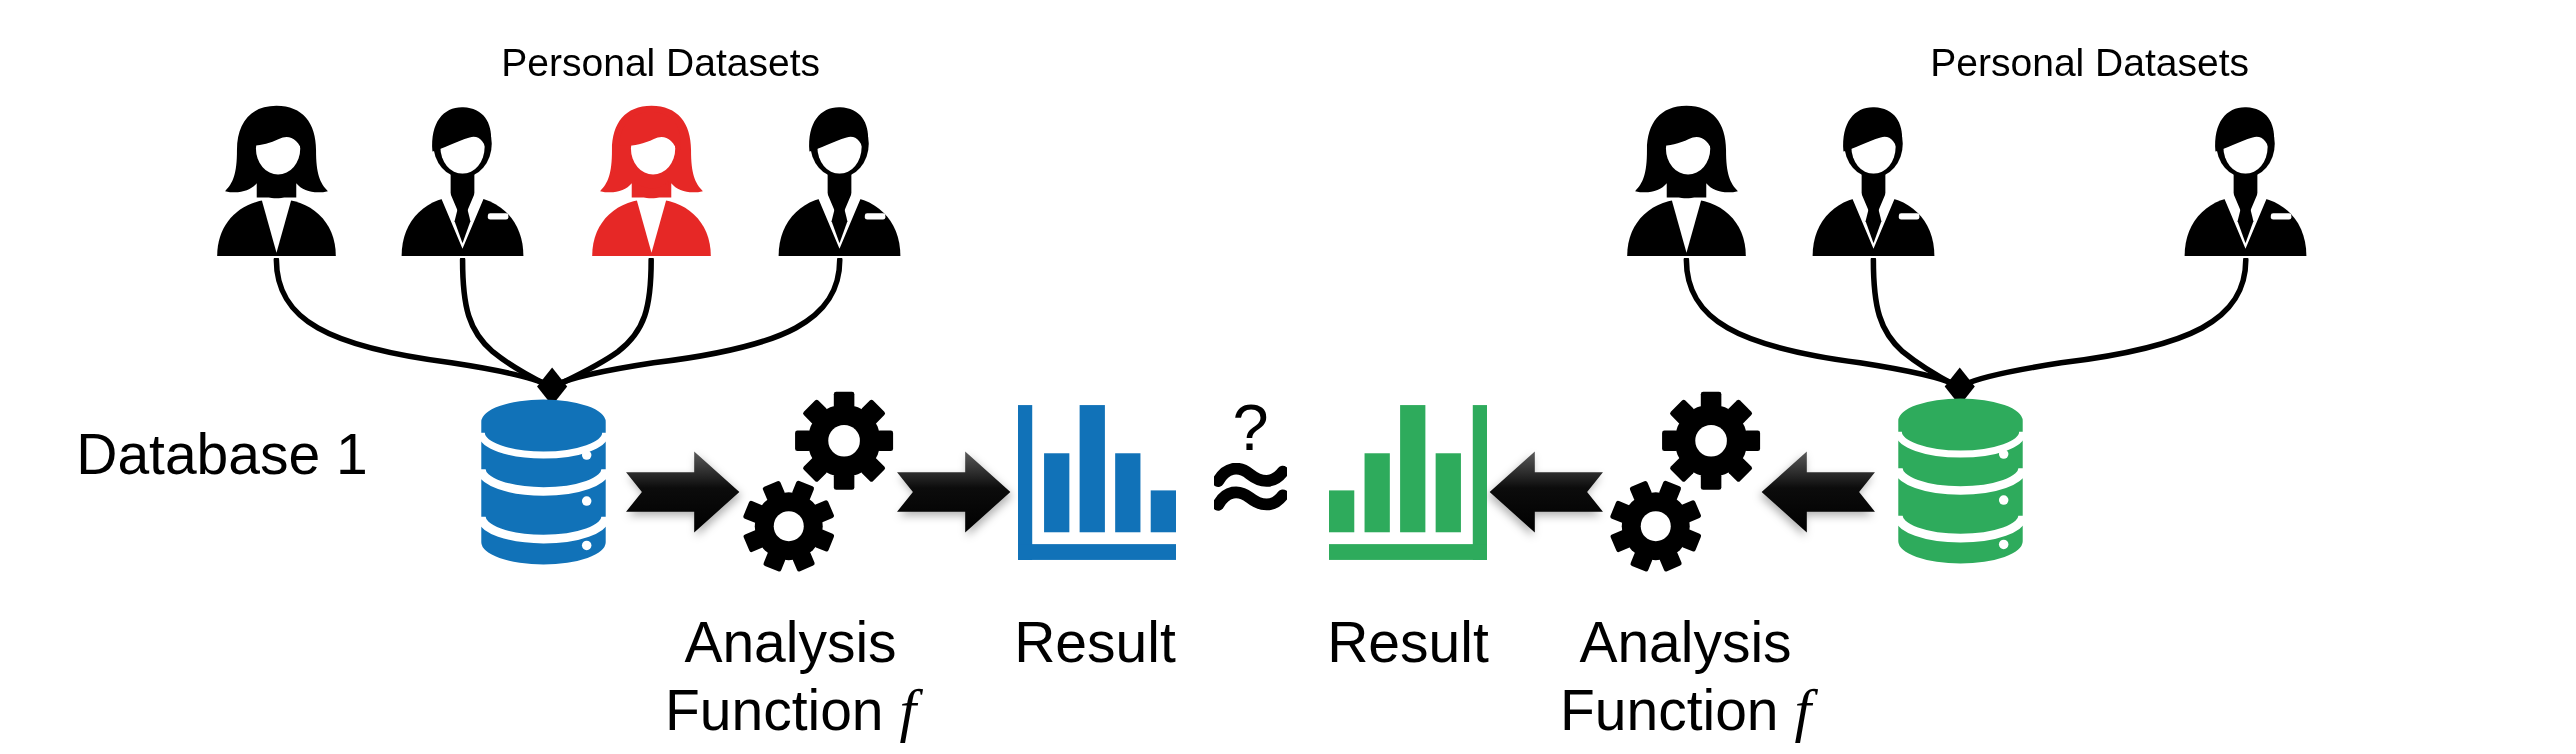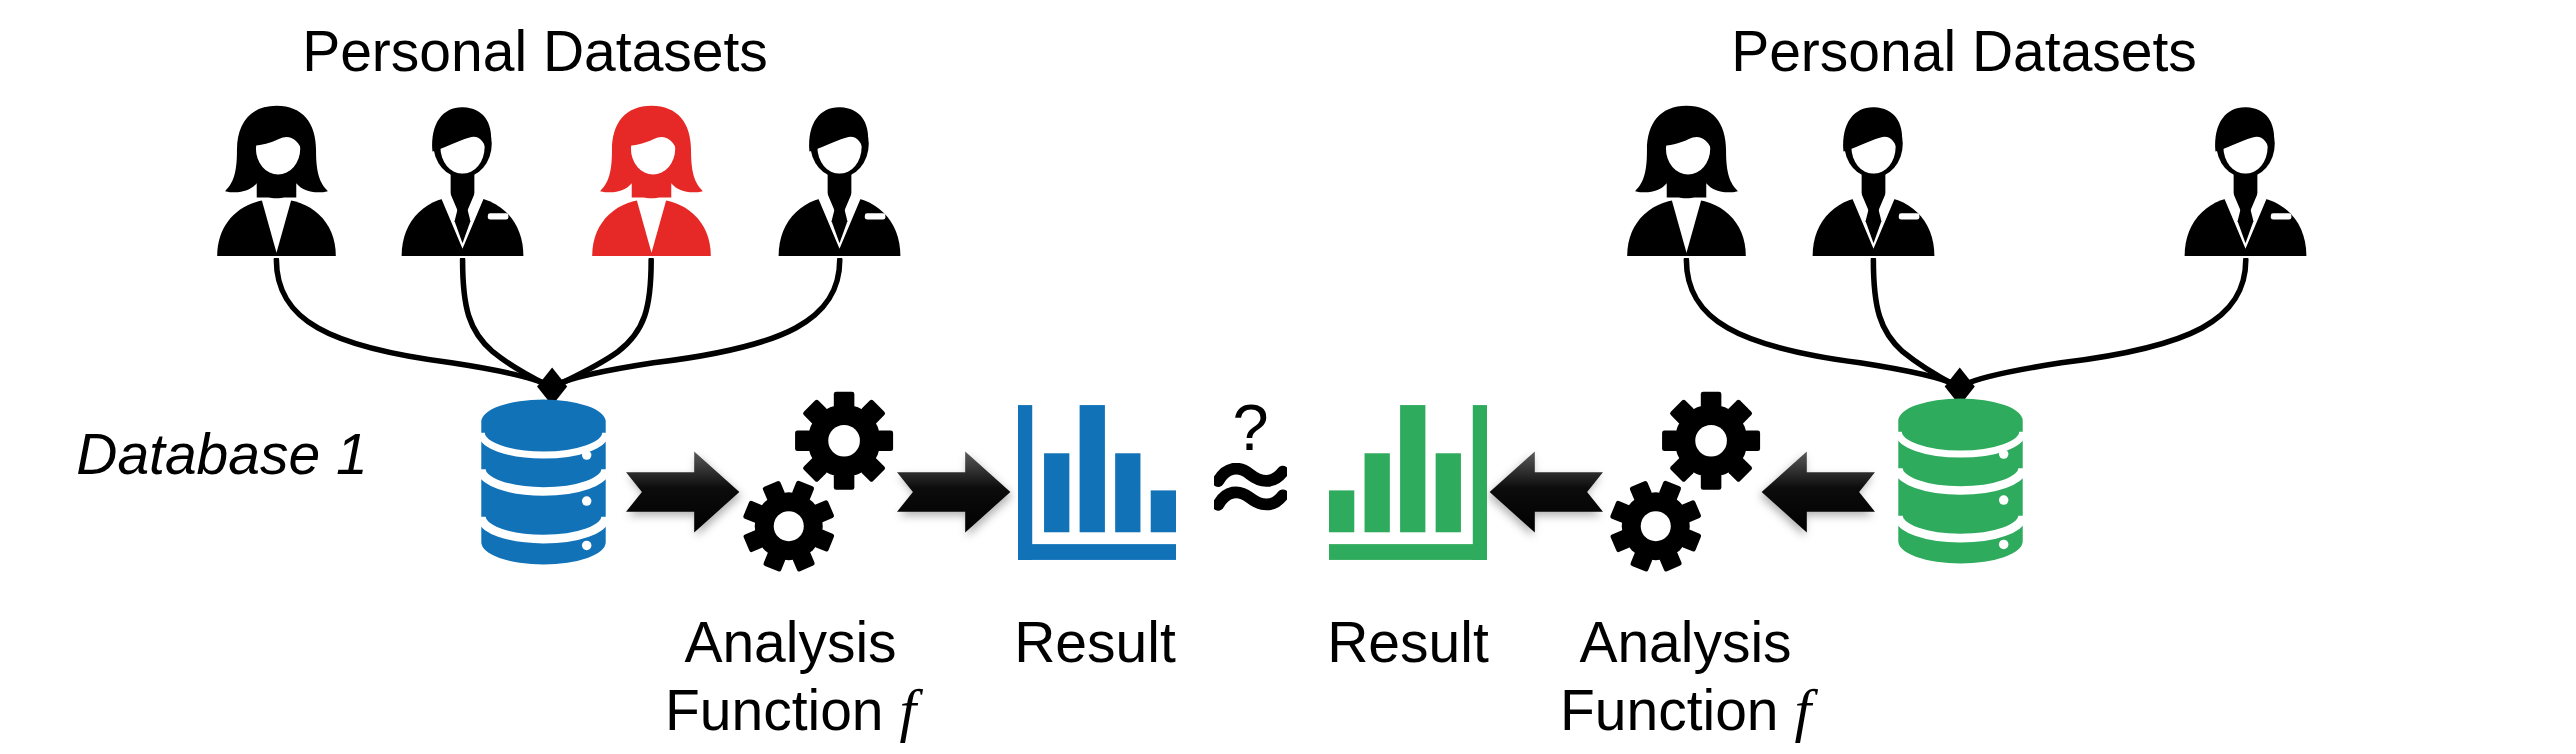--- a/index.html
+++ b/index.html
@@ -6,8 +6,8 @@
   .stage{position:relative;width:2576px;height:754px;background:#fff;overflow:hidden;
          font-family:"Liberation Sans", sans-serif;color:#000;}
   .abs{position:absolute;}
-  .title{position:absolute;top:20px;width:570px;text-align:center;
-         font-size:57px;line-height:63px;white-space:nowrap;}
+  .title{position:absolute;top:31px;width:570px;text-align:right;
+         font-size:39px;line-height:63px;white-space:nowrap;}
   .dbl-label{position:absolute;top:420px;text-align:center;font-size:57px;line-height:68px;white-space:nowrap;}
   .bot-label{position:absolute;top:608px;text-align:center;font-size:57px;line-height:68px;white-space:nowrap;}
   .fn-italic{font-family:"Liberation Serif", serif;font-style:italic;font-size:60px;}

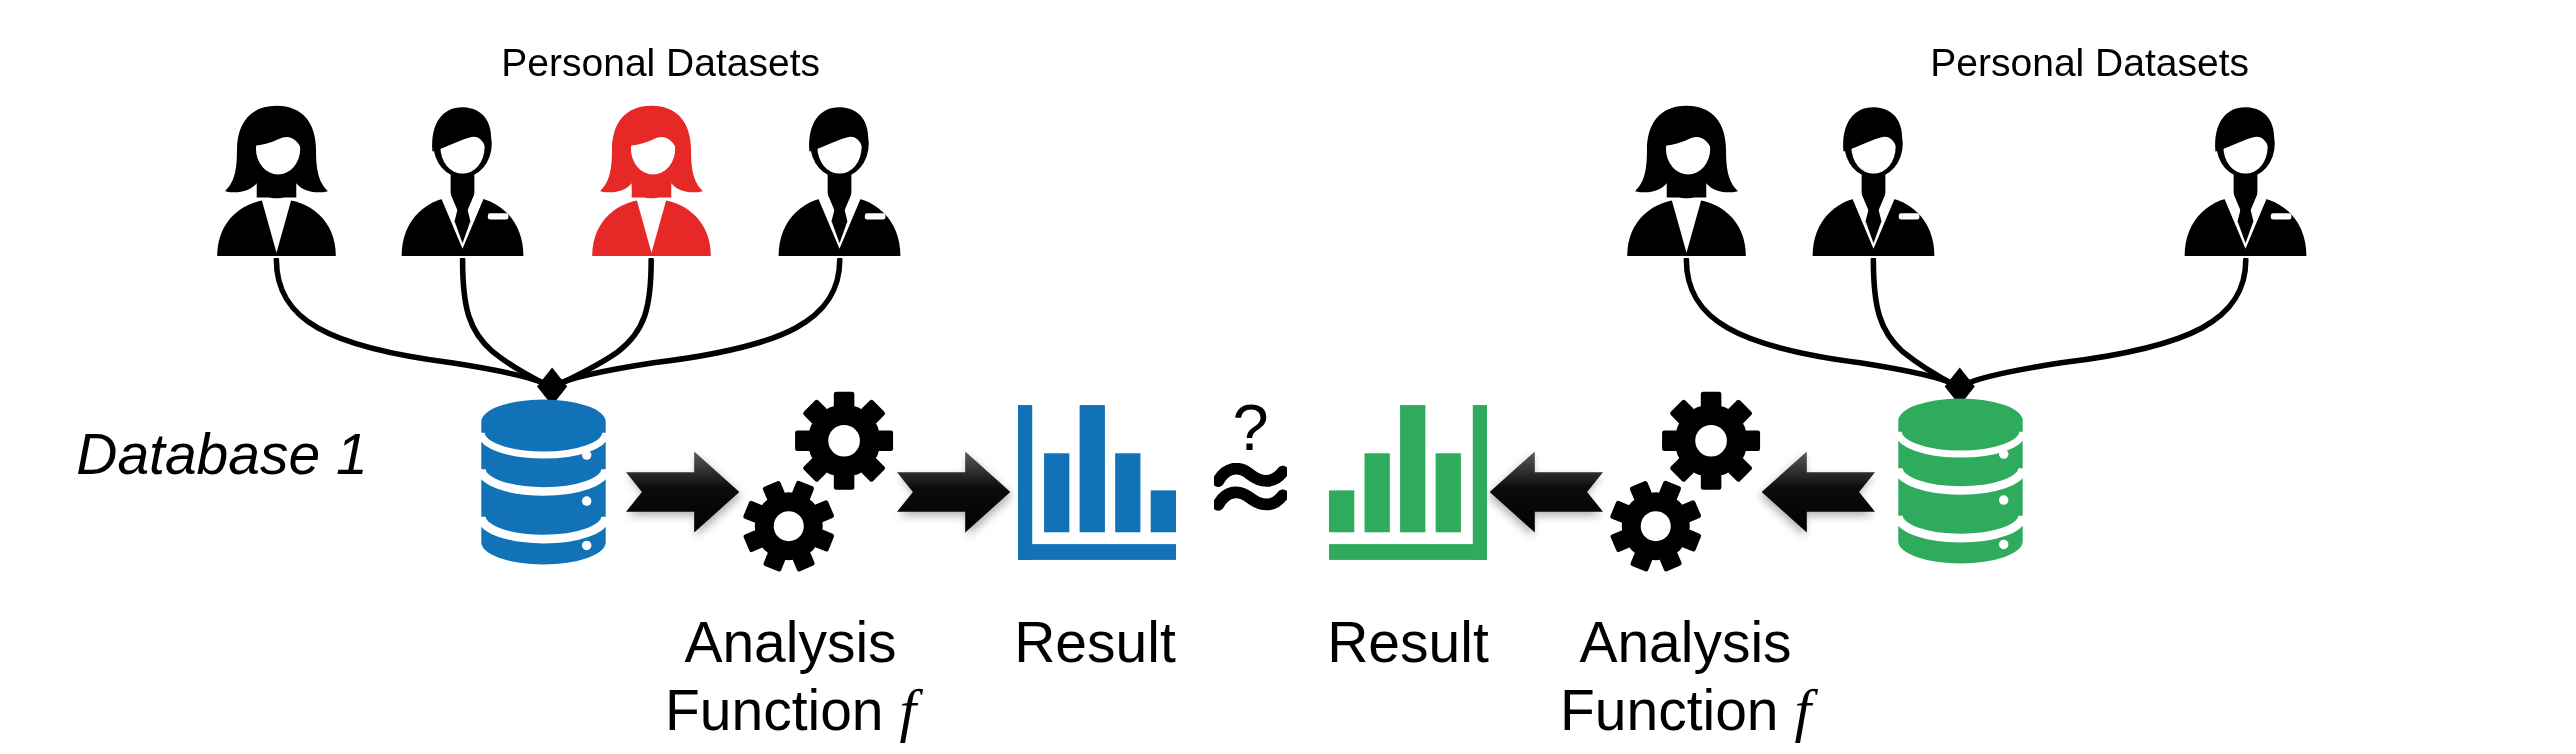--- a/index.html
+++ b/index.html
@@ -149,7 +149,7 @@
     <path d="M454,138 L473,162 L454,186 L435,162 Z" fill="#000"></path>
   </svg>
 
-  <div class="dbl-label" style="left:0;width:444px;font-style:italic;">
+  <div class="dbl-label" style="left:0;width:444px;">
     <div>Database 1</div>
   </div>
 

